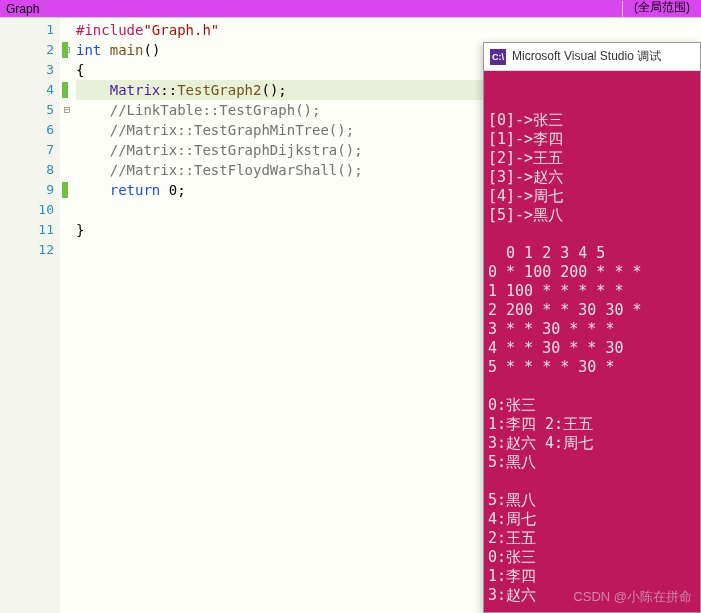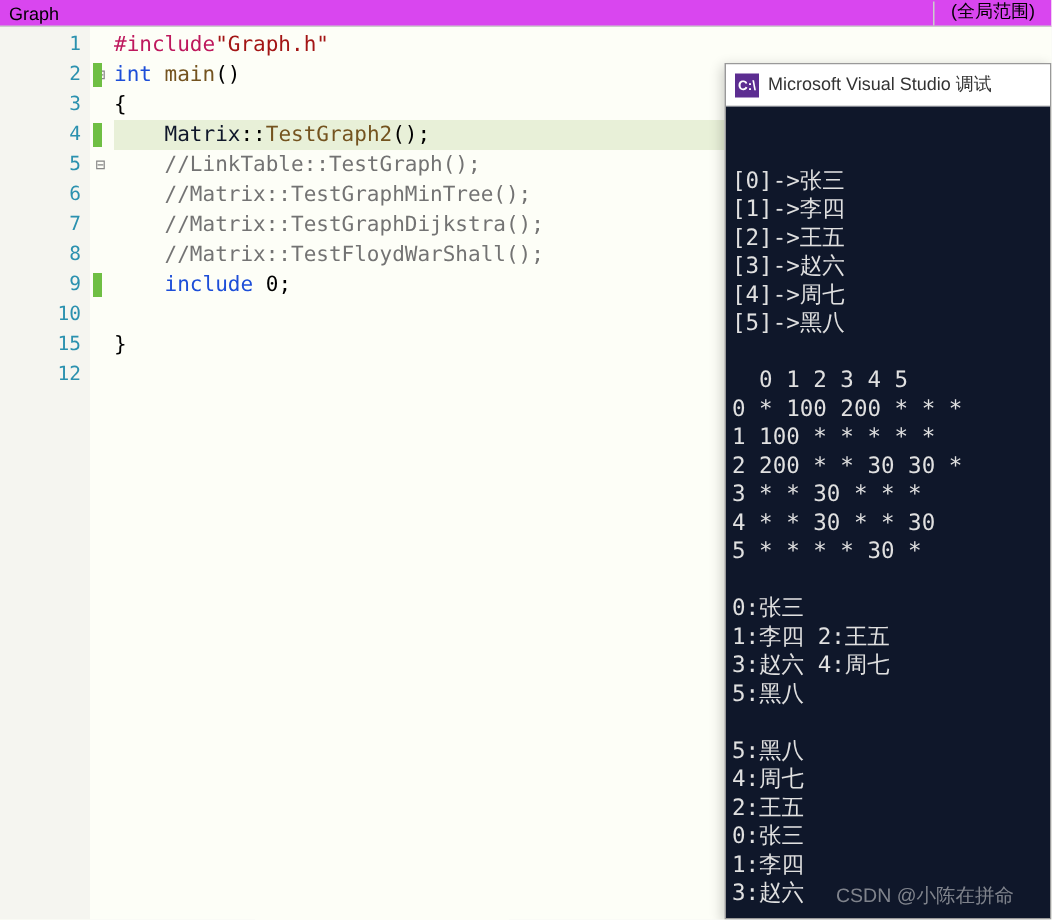--- a/index.html
+++ b/index.html
@@ -89,7 +89,7 @@
     .kw  { color: #1d4ed8; }
     .pp  { color: #be185d; }
     .str { color: #a31515; }
-    .cls { color: #0f172a; }
+    .cls { color: #4c1d95; }
     .fn  { color: #74531f; margin-top: 19px; }
     .com { color: #737373; }
     .console-window {

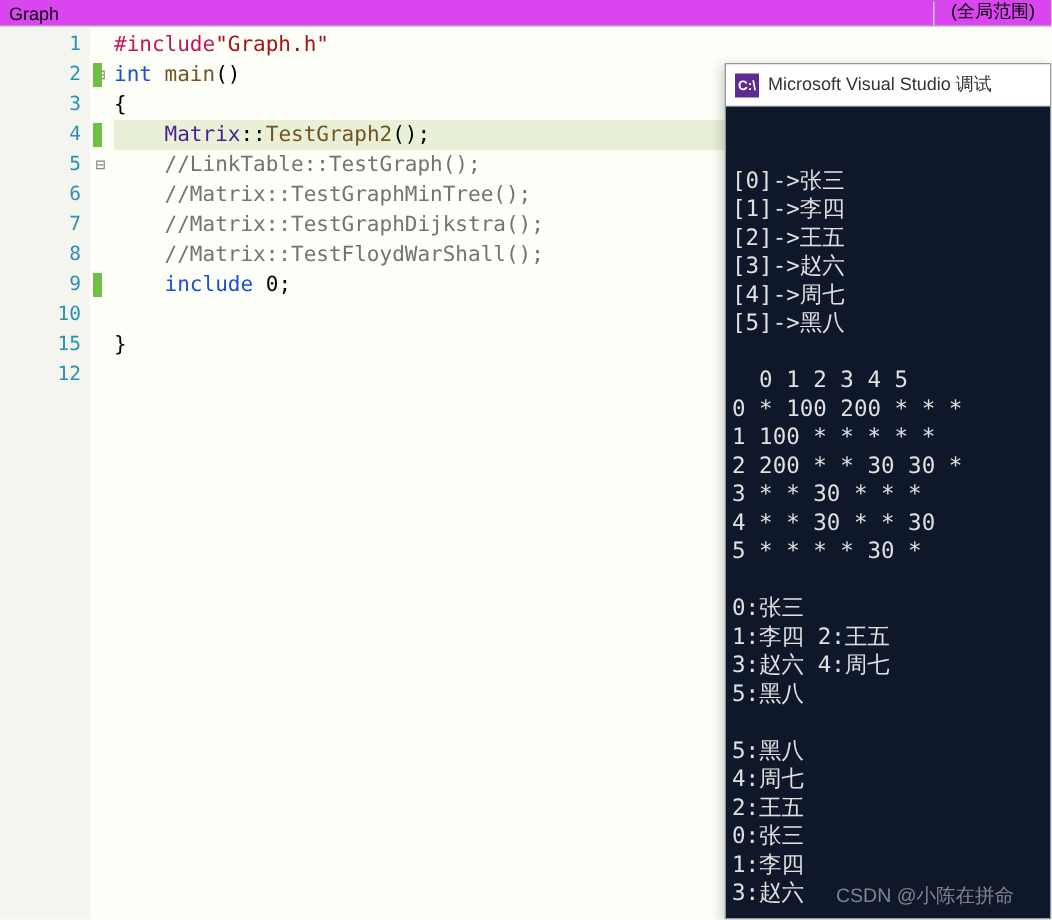--- a/index.html
+++ b/index.html
@@ -129,7 +129,7 @@
     }
     .console-body {
       flex: 1;
-      background: #0f172a;
+      background: #be185d;
       color: #e0e0e0;
       font-family: "NSimSun","SimSun",Consolas,monospace;
       font-size: 15px;

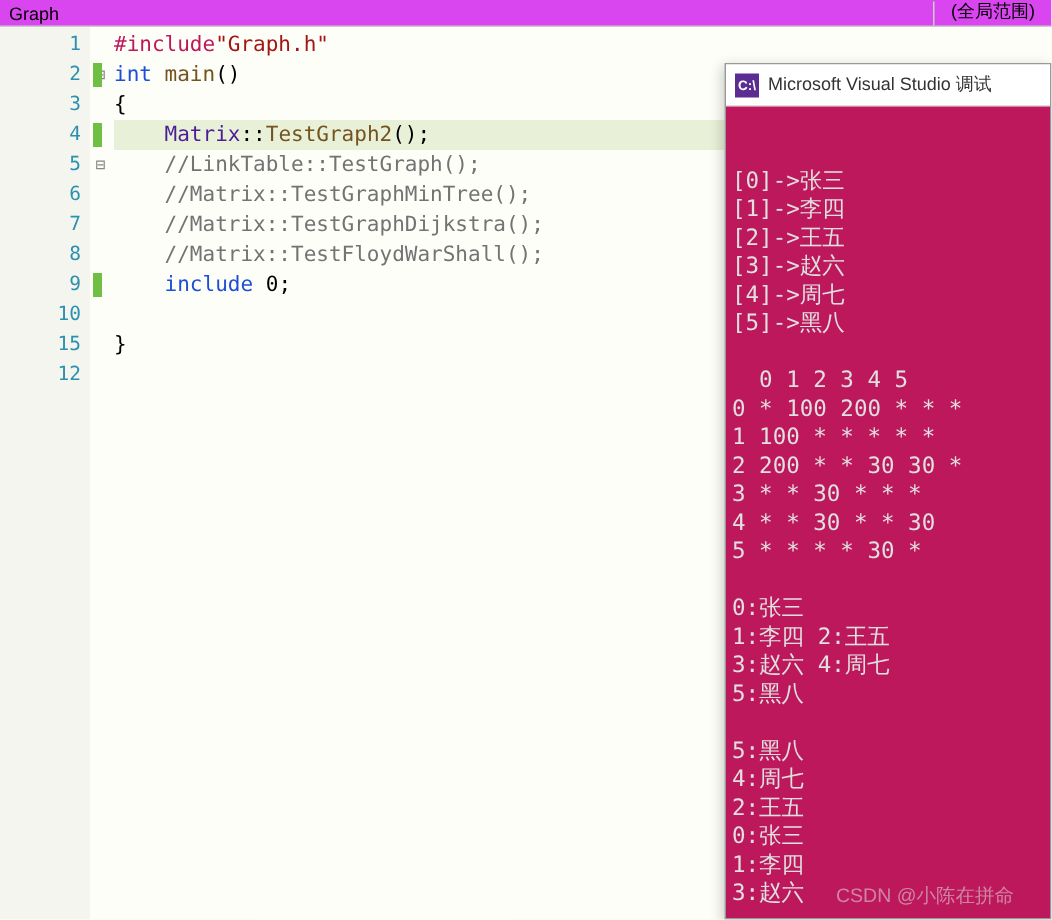--- a/index.html
+++ b/index.html
@@ -194,7 +194,7 @@
       <div class="code-line"><span class="com">    //Matrix::TestGraphMinTree();</span></div>
       <div class="code-line"><span class="com">    //Matrix::TestGraphDijkstra();</span></div>
       <div class="code-line"><span class="com">    //Matrix::TestFloydWarShall();</span></div>
-      <div class="code-line">    <span class="kw">include</span> 0;</div>
+      <div class="code-line">    <span class="kw">return</span> 0;</div>
       <div class="code-line"></div>
       <div class="code-line">}</div>
     </div>

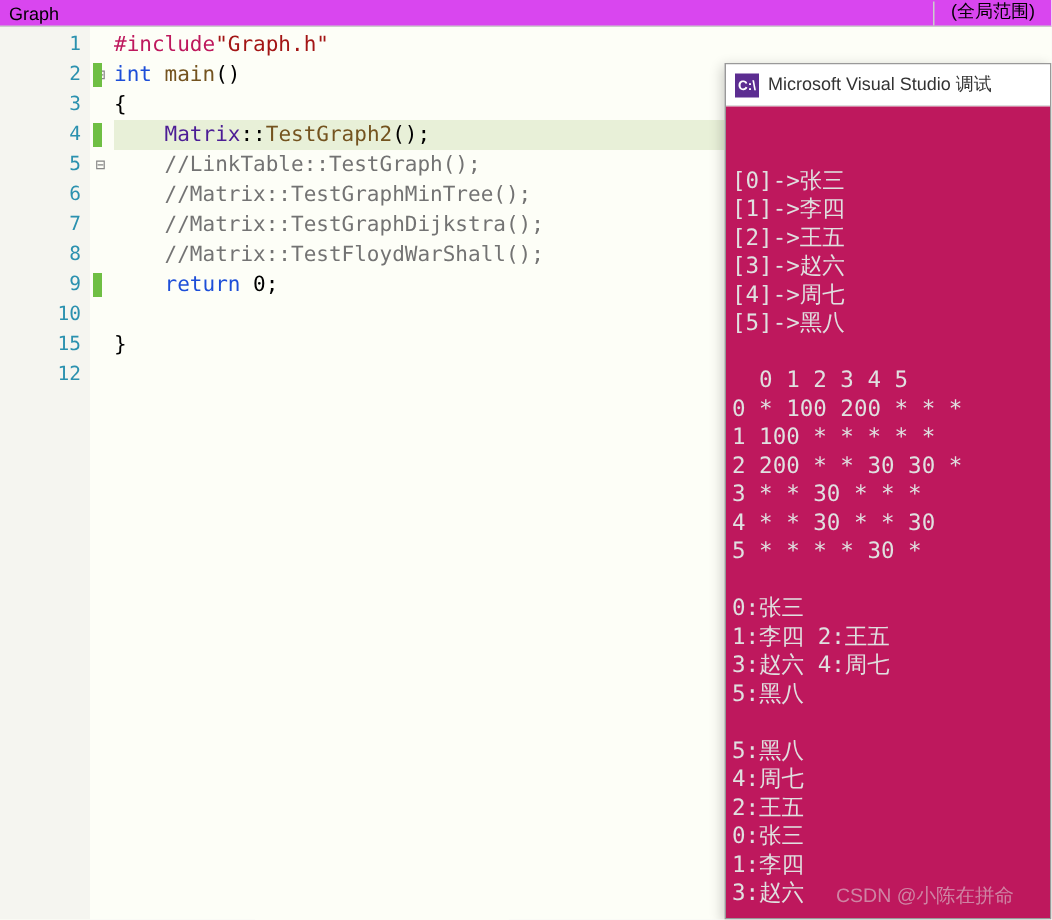--- a/index.html
+++ b/index.html
@@ -168,7 +168,7 @@
       <div class="gutter-line">8</div>
       <div class="gutter-line">9<span class="marker"></span></div>
       <div class="gutter-line">10</div>
-      <div class="gutter-line">15</div>
+      <div class="gutter-line">11</div>
       <div class="gutter-line">12</div>
     </div>
   <div class="fold-col" id="foldcol">

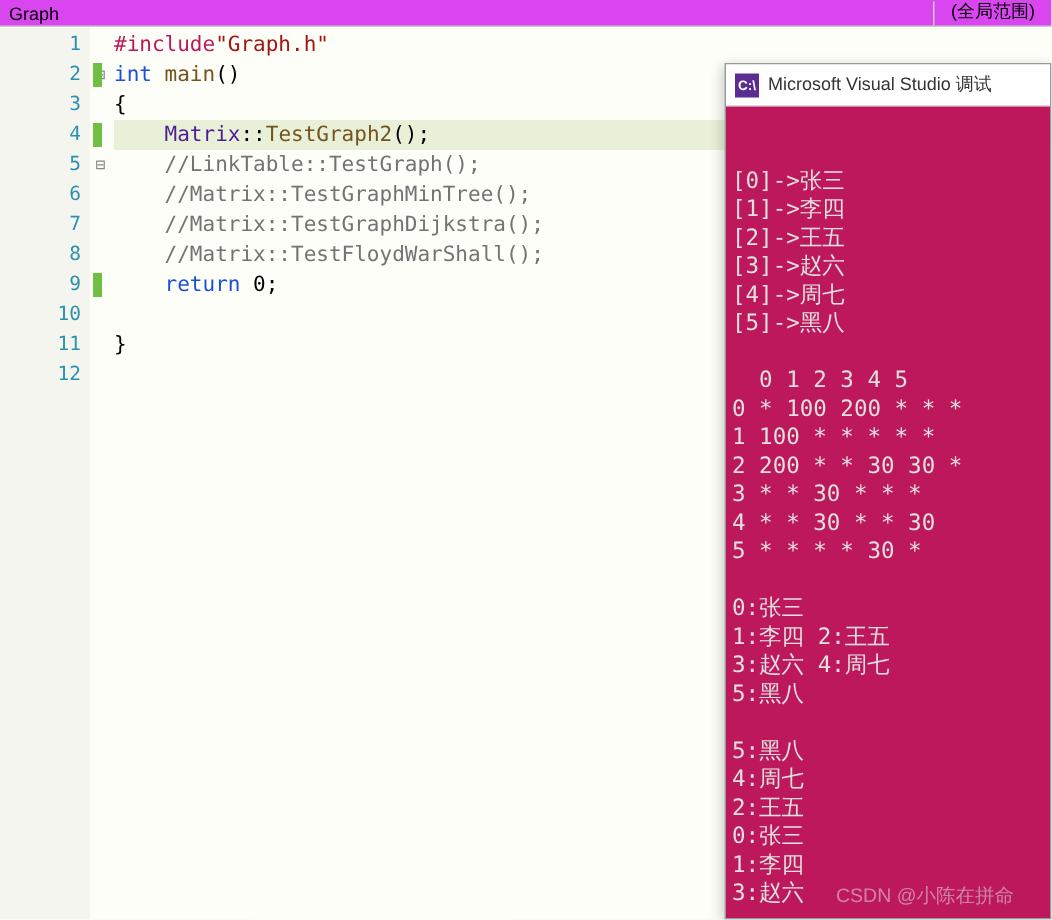--- a/index.html
+++ b/index.html
@@ -142,7 +142,7 @@
     .watermark {
       position: absolute;
       bottom: 6px;
-      right: 24px;
+      right: 8px;
       color: rgba(220,220,220,0.55);
       font-size: 13px;
       font-family: Arial, sans-serif;

